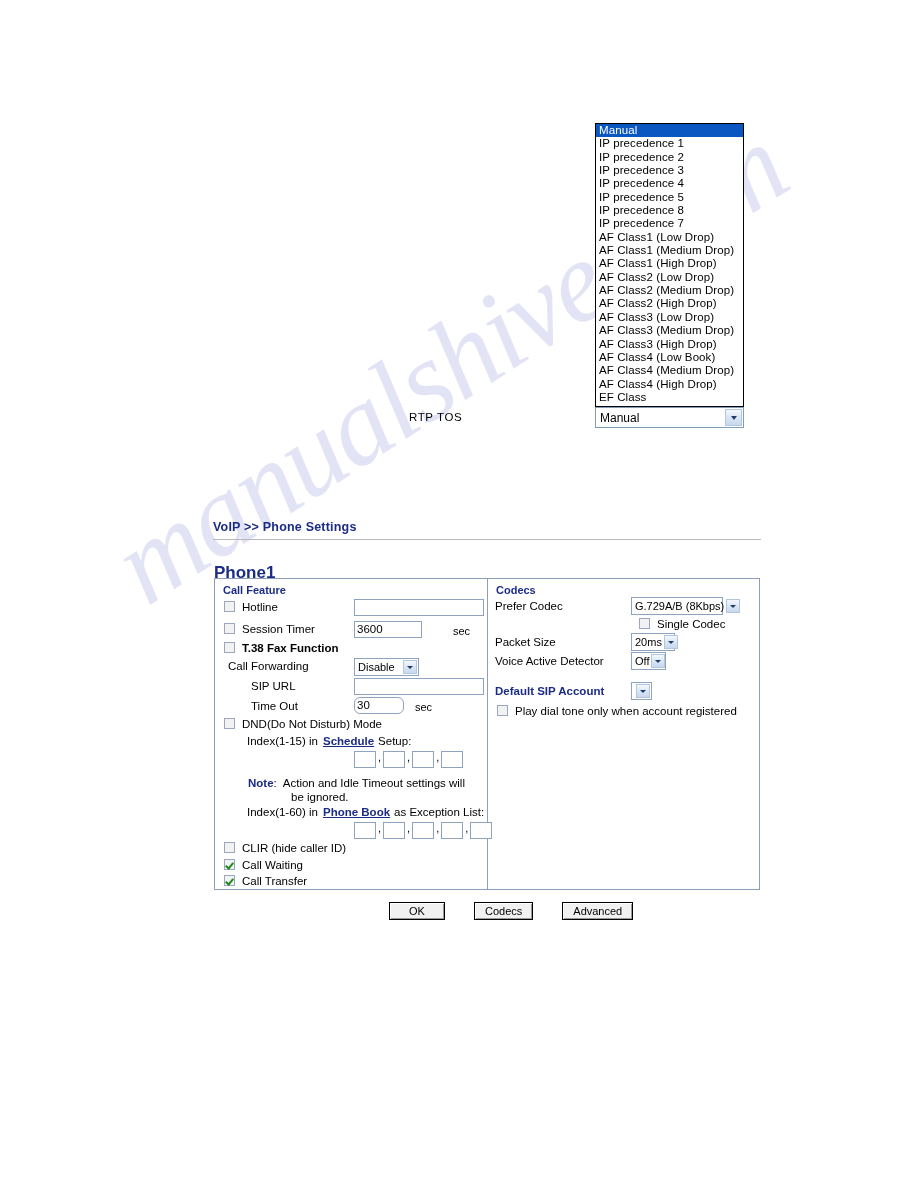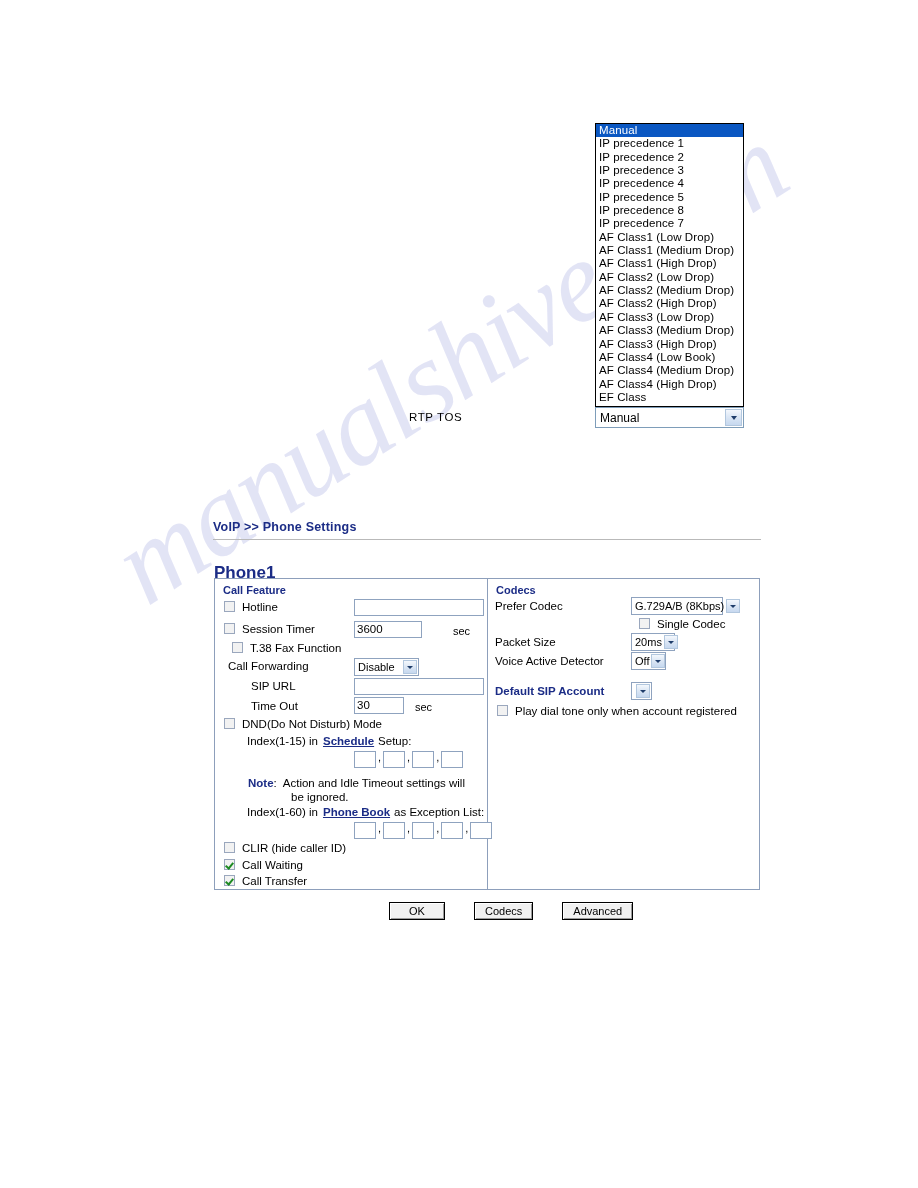--- a/index.html
+++ b/index.html
@@ -363,7 +363,7 @@
     <div class="tin" style="position:absolute; left:139px; top:42px; width:68px;">3600</div>
     <div class="unit" style="position:absolute; left:232px; top:46px;">sec</div>
 
-    <div class="row" style="left:17px; top:63px;">
+    <div class="row" style="left:9px; top:63px;font-weight:bold;">
       <span class="cb"></span>
       <span class="lbl lbl-cb">T.38 Fax Function</span>
     </div>

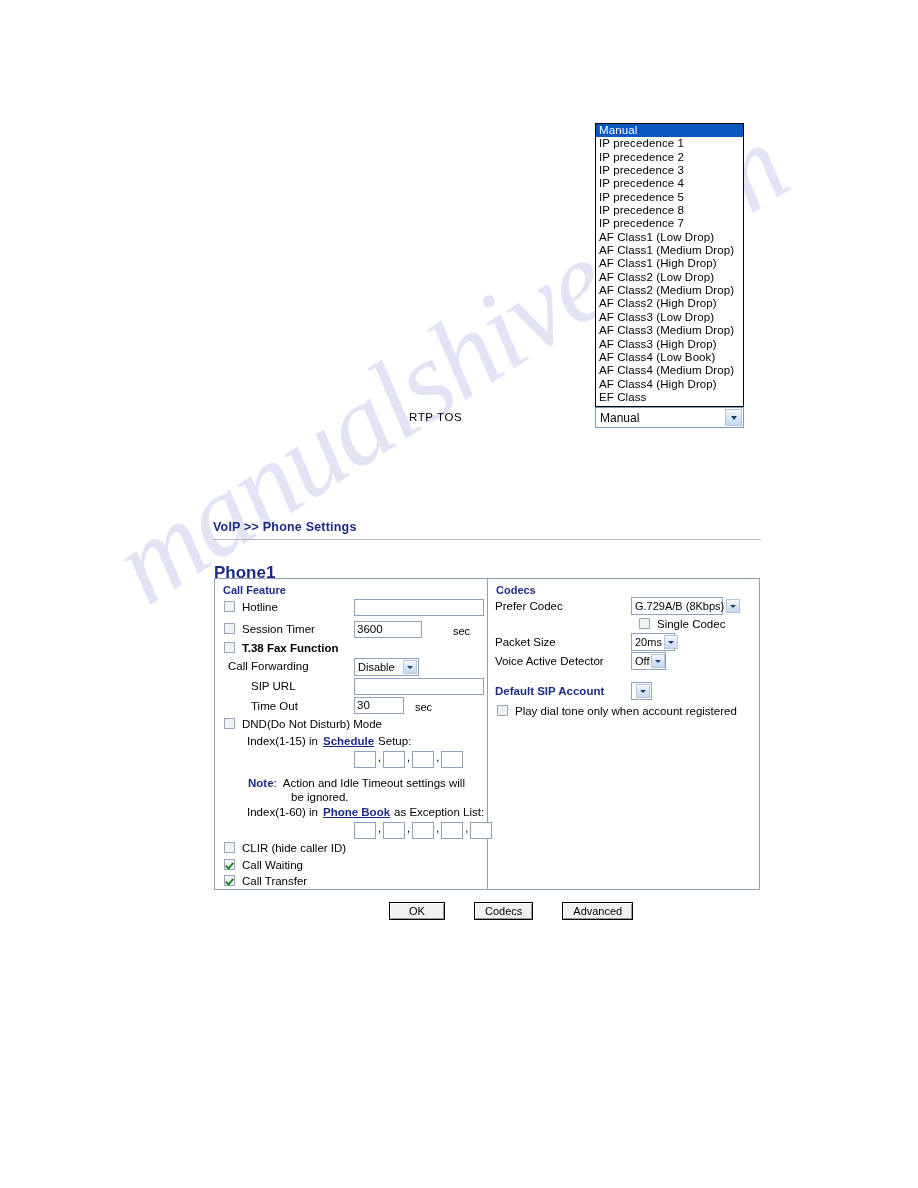--- a/index.html
+++ b/index.html
@@ -380,7 +380,7 @@
     <div class="tin" style="position:absolute; left:139px; top:99px; width:130px;"></div>
 
     <div class="lbl" style="position:absolute; left:36px; top:121px;">Time Out</div>
-    <div class="tin" style="position:absolute; left:139px; top:118px; width:50px;">30</div>
+    <div class="tin" style="position:absolute; left:139px; top:118px; width:50px;border-radius:6px;">30</div>
     <div class="unit" style="position:absolute; left:194px; top:122px;">sec</div>
 
     <div class="row" style="left:9px; top:139px;">

